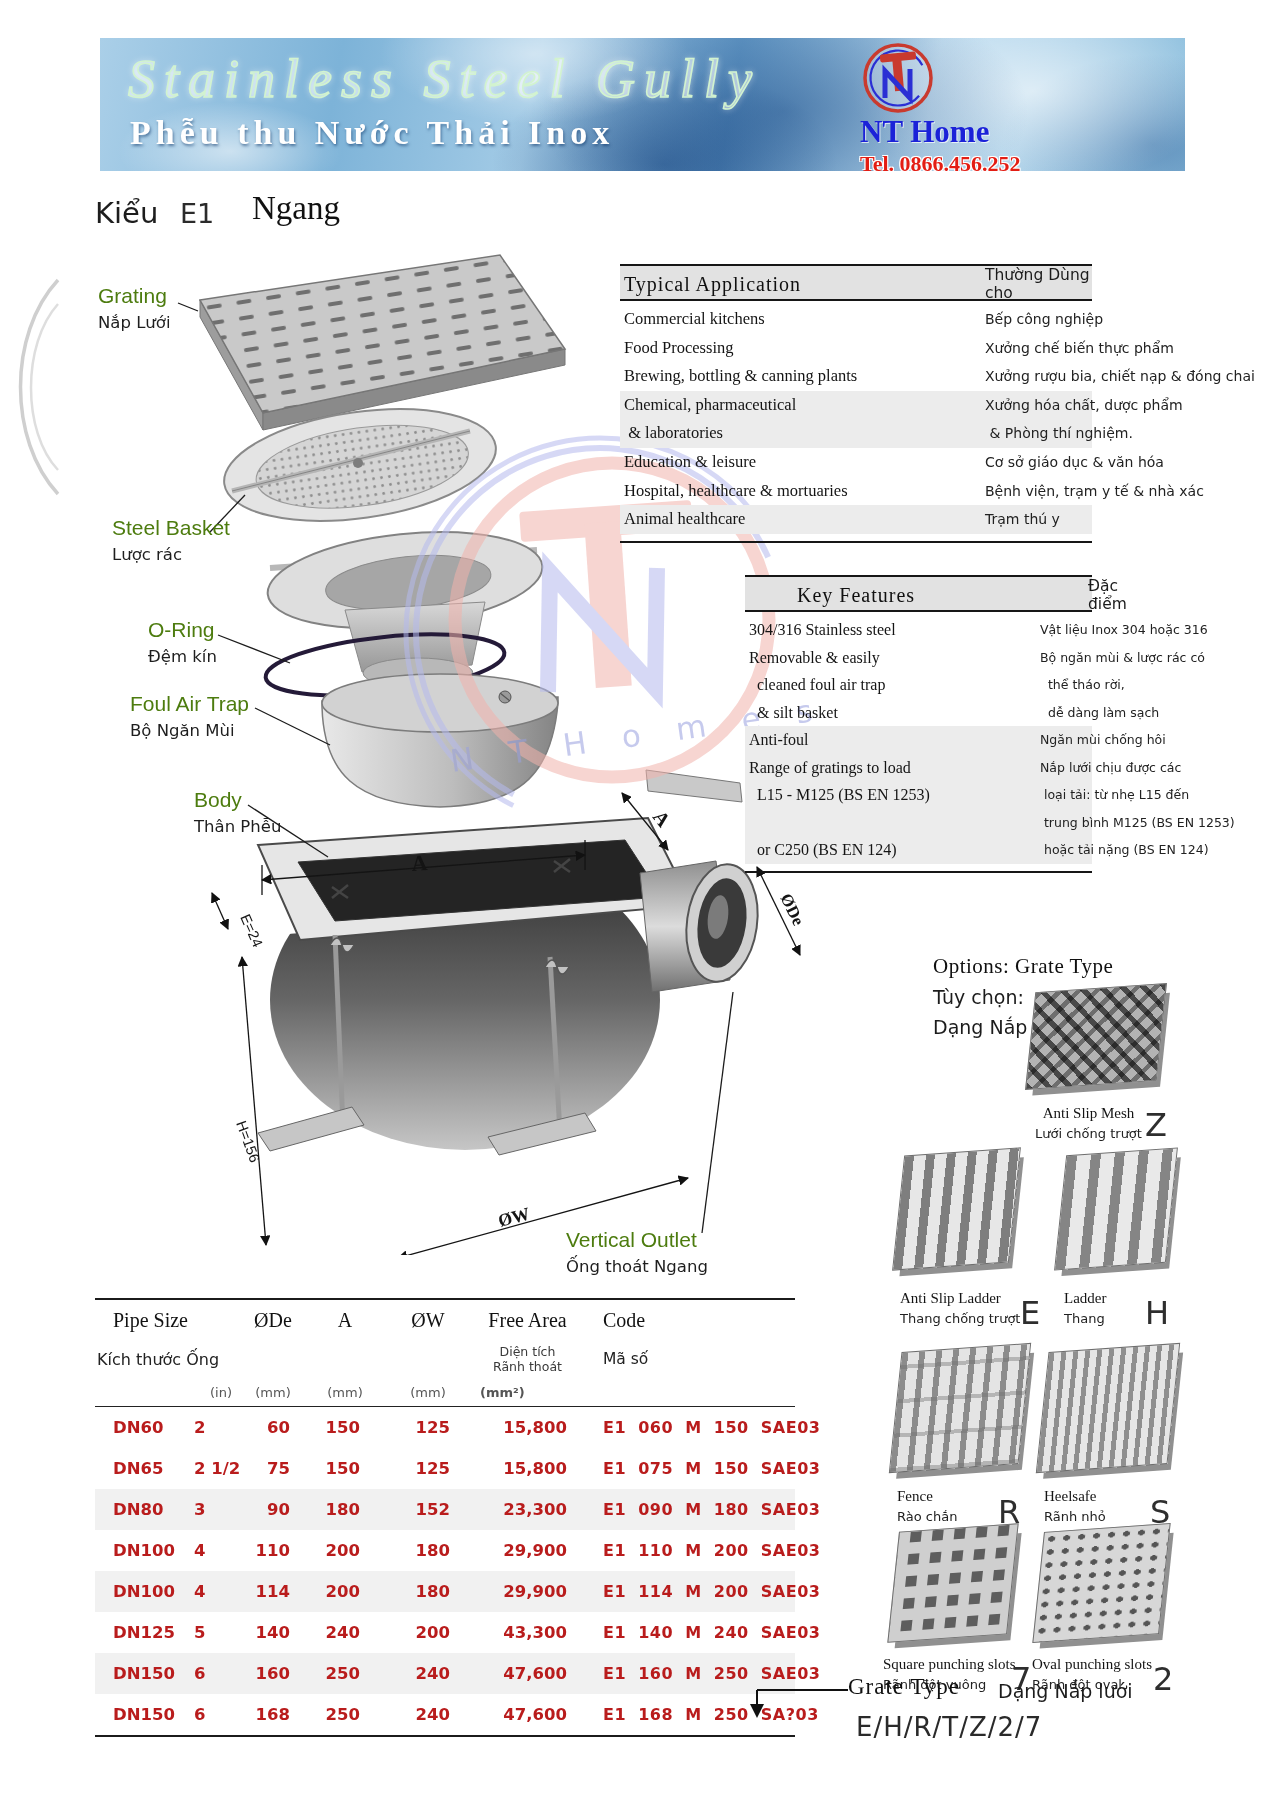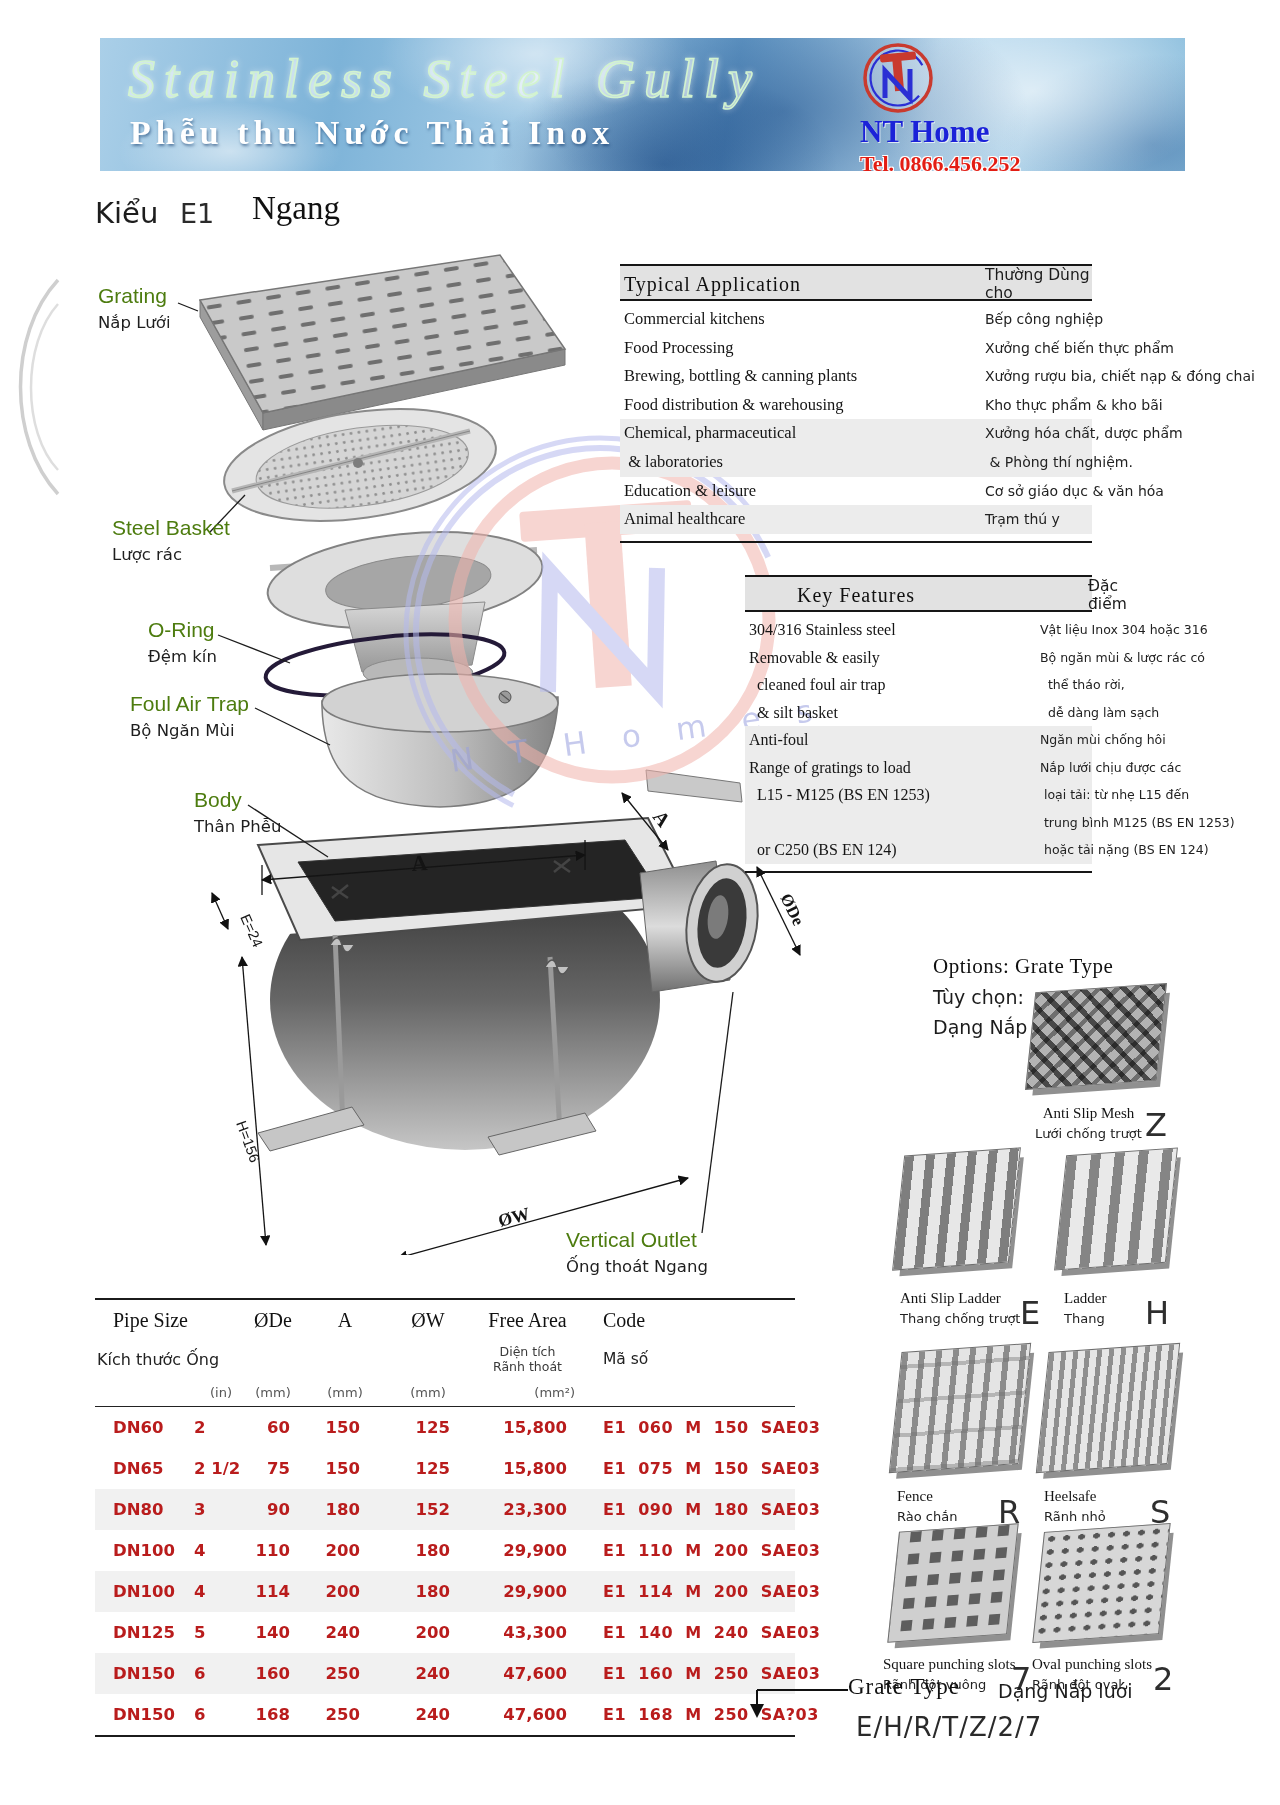--- a/index.html
+++ b/index.html
@@ -320,10 +320,6 @@
         <div class="ten">Brewing, bottling &amp; canning plants</div>
         <div class="tvi">Xưởng rượu bia, chiết nạp &amp; đóng chai</div>
       </div>
-    <div class="trow">
-        <div class="ten">Food distribution &amp; warehousing</div>
-        <div class="tvi">Kho thực phẩm &amp; kho bãi</div>
-      </div>
     <div class="trow shade">
         <div class="ten">Chemical, pharmaceutical
  &amp; laboratories</div>

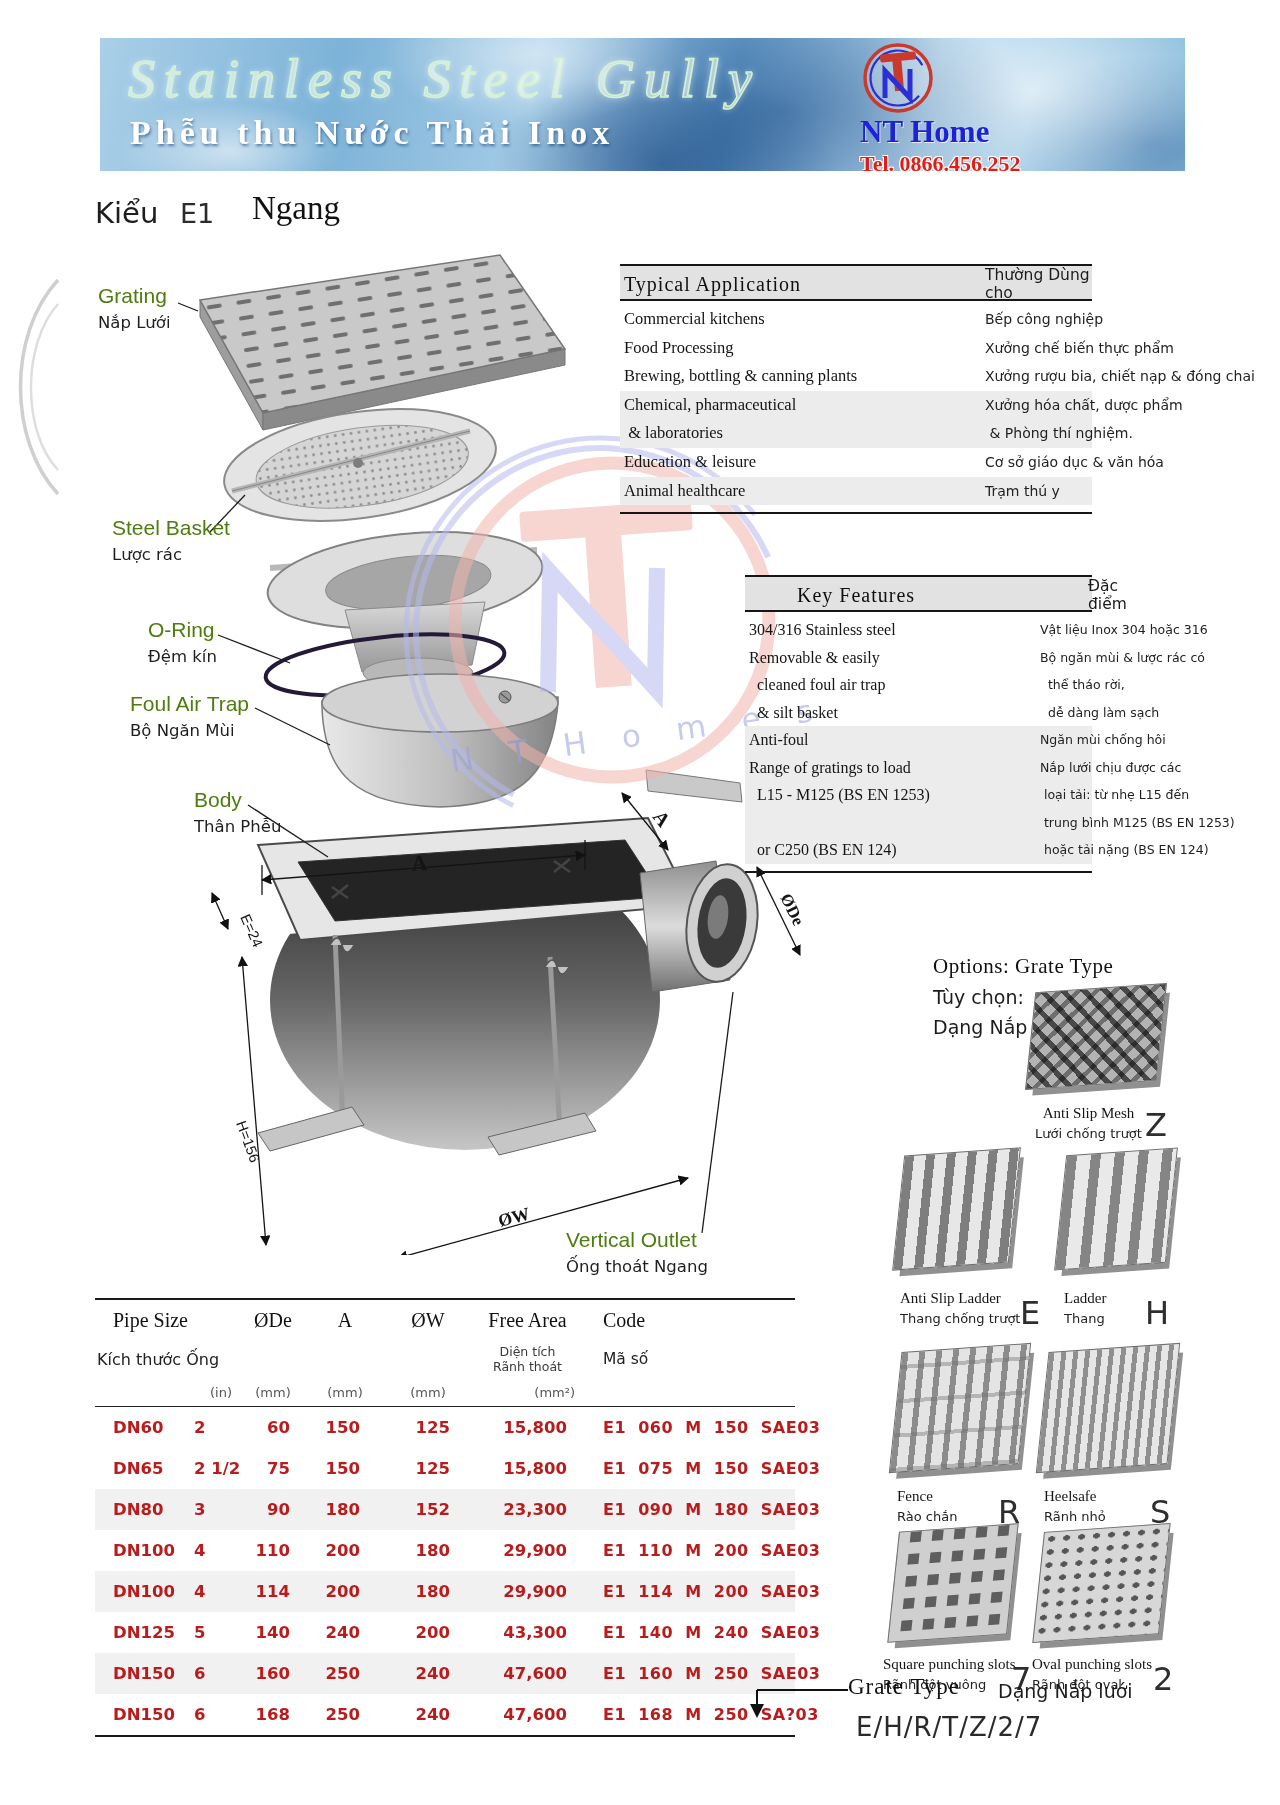--- a/index.html
+++ b/index.html
@@ -330,6 +330,10 @@
         <div class="ten">Education &amp; leisure</div>
         <div class="tvi">Cơ sở giáo dục &amp; văn hóa</div>
       </div>
+    <div class="trow">
+        <div class="ten">Hospital, healthcare &amp; mortuaries</div>
+        <div class="tvi">Bệnh viện, trạm y tế &amp; nhà xác</div>
+      </div>
     <div class="trow shade">
         <div class="ten">Animal healthcare</div>
         <div class="tvi">Trạm thú y</div>

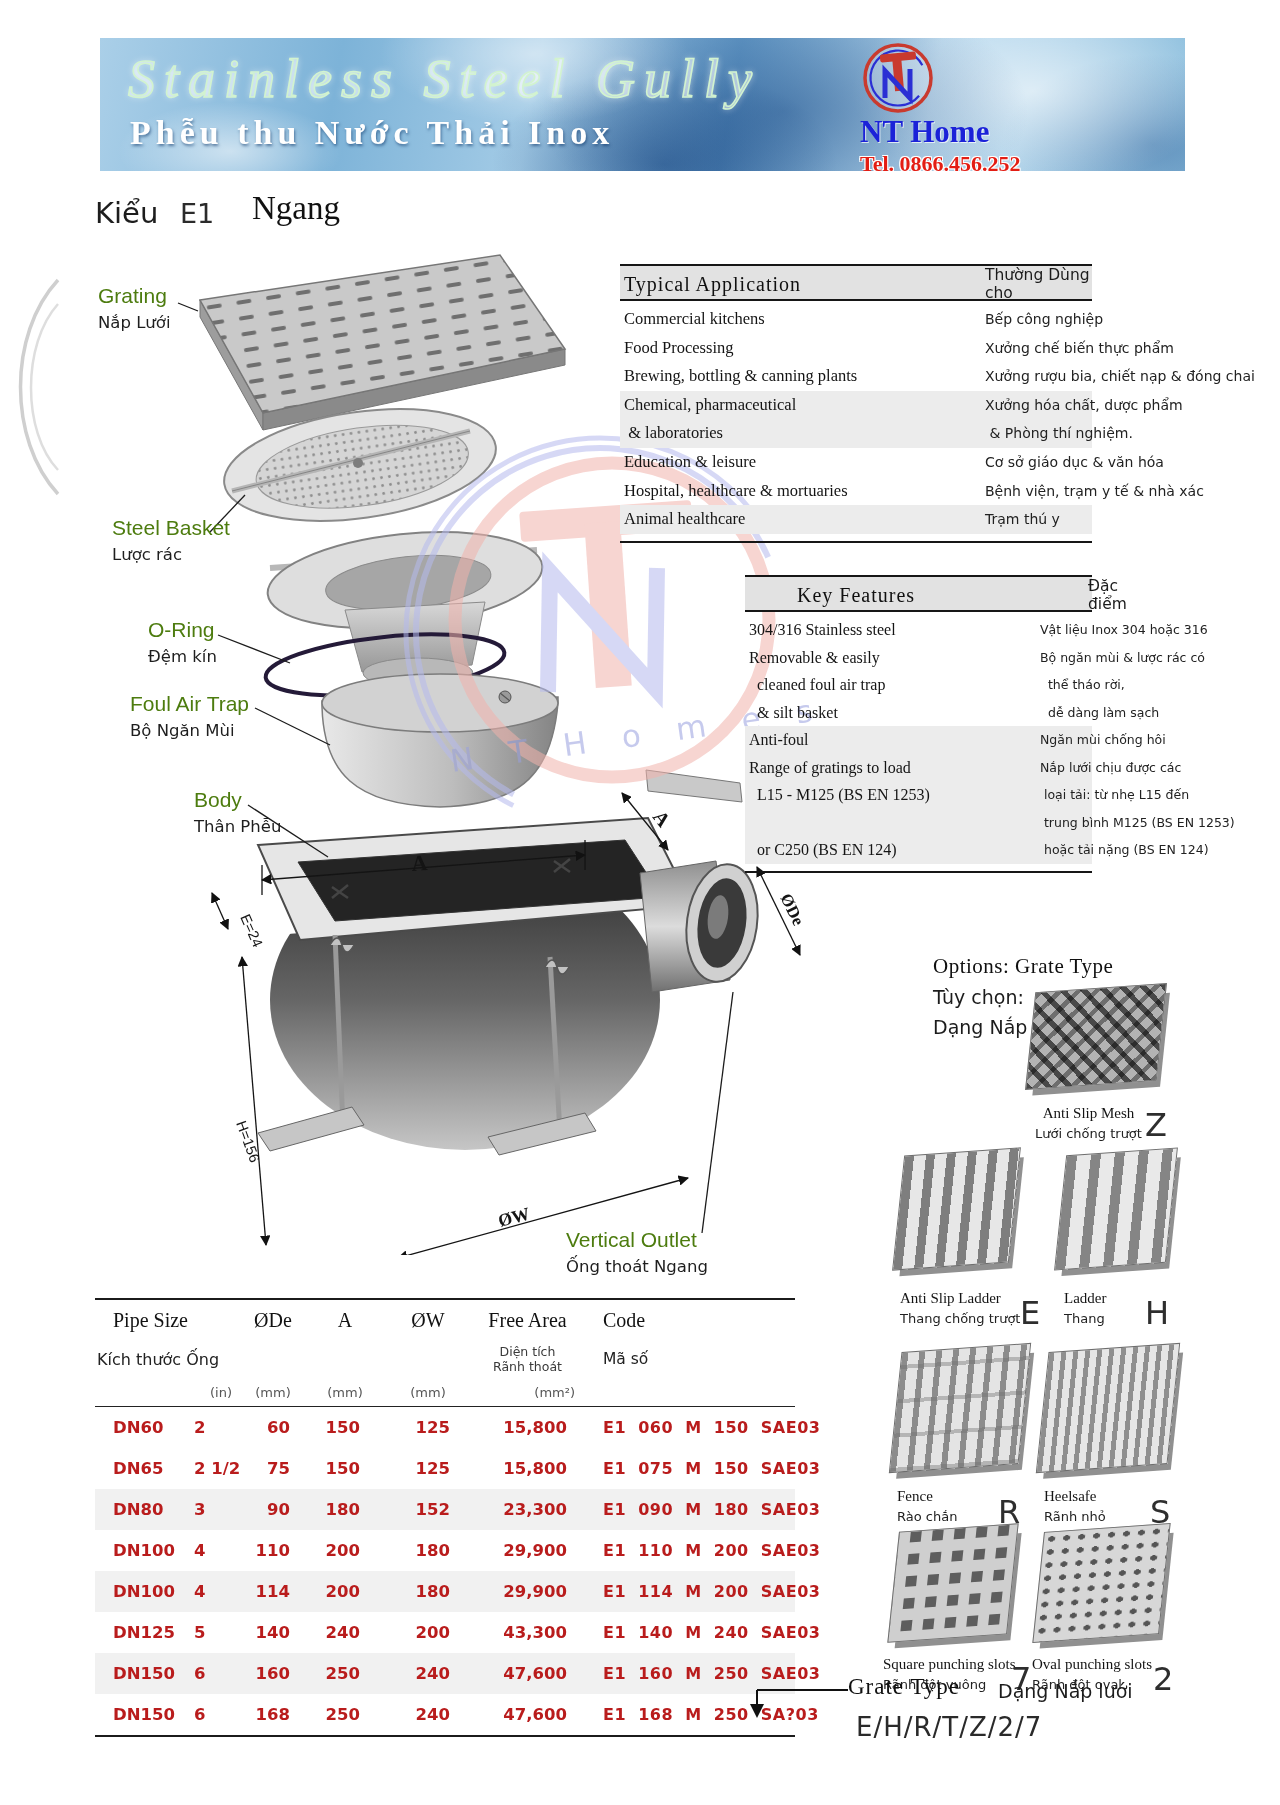--- a/index.html
+++ b/index.html
@@ -467,7 +467,7 @@
     <div class="unit" style="text-align:center;padding-right:28px;">(mm)</div>
     <div class="unit" style="text-align:center;padding-right:32px;">(mm)</div>
     <div class="unit" style="text-align:center;padding-right:24px;">(mm)</div>
-    <div class="unit" style="text-align:right;">(mm²)</div>
+    <div class="unit" style="text-align:left;font-weight:bold;">(mm²)</div>
     <div></div>
   </div>
 

